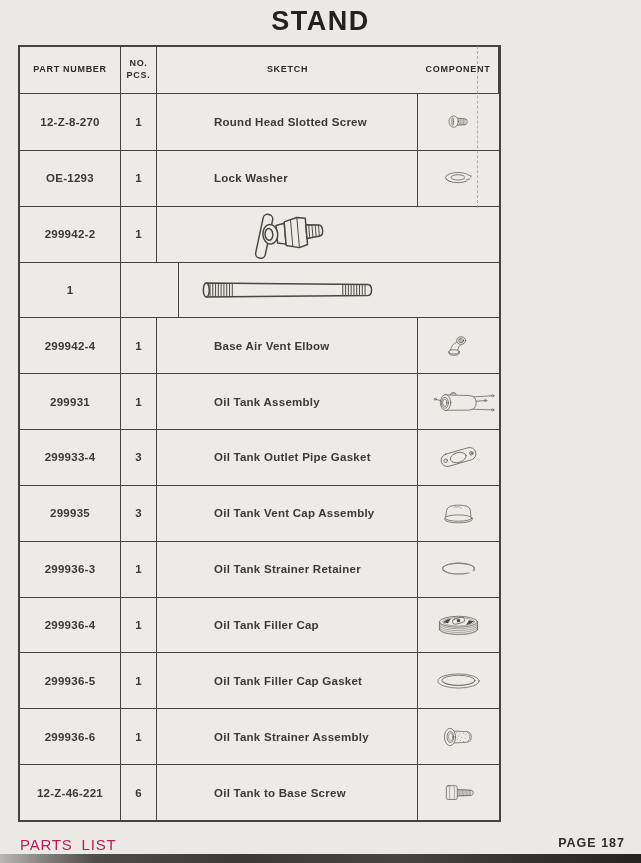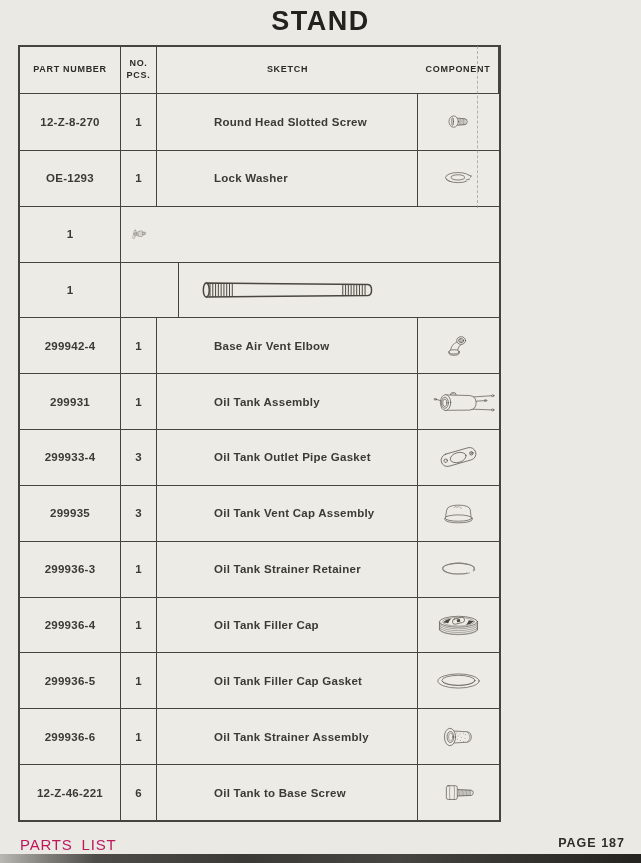--- a/index.html
+++ b/index.html
@@ -263,6 +263,9 @@
 
   <div class="row">
     <div class="cell b-r">
+      <span class="pn">299942-2</span>
+    </div>
+    <div class="cell b-r">
       <span class="pcs">1</span>
     </div>
     <div class="cell">

